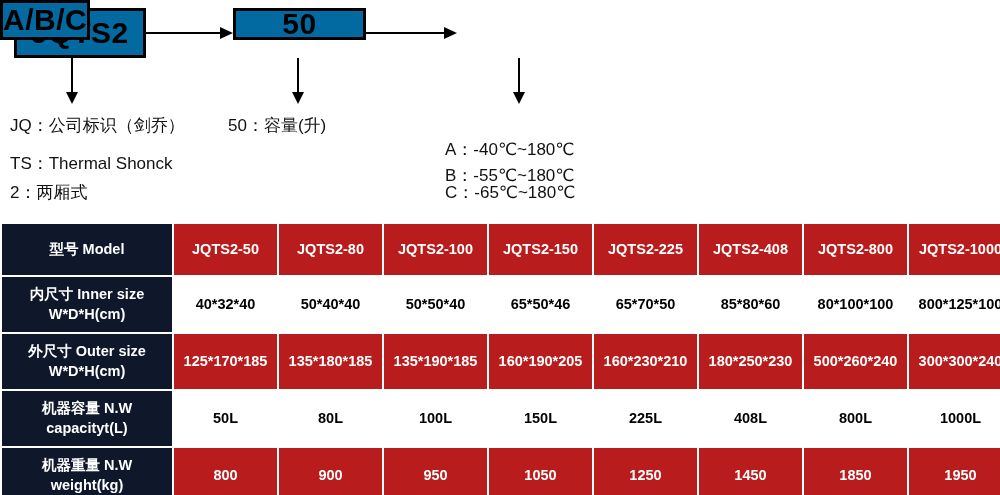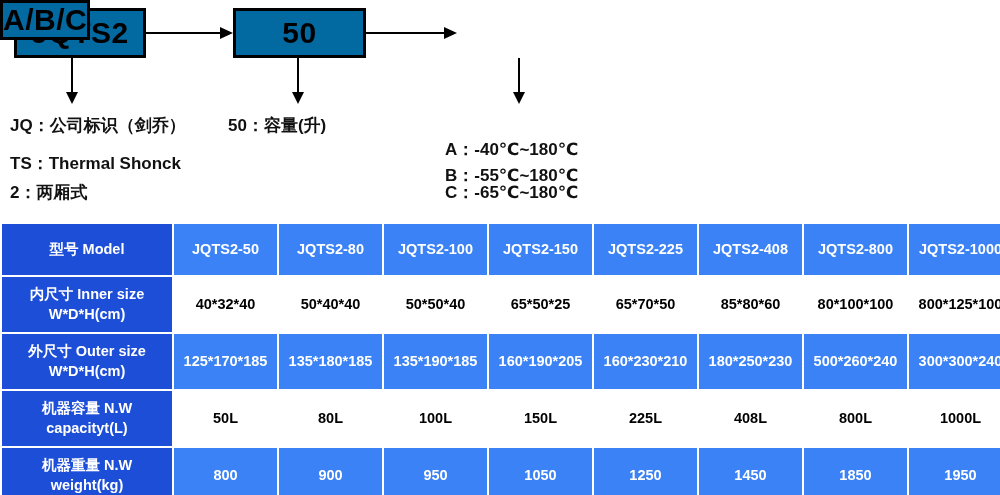--- a/index.html
+++ b/index.html
@@ -20,7 +20,7 @@
     font-size:30px;font-weight:700;color:#000;letter-spacing:.5px;
   }
   #box-prefix{left:14px;top:8px;width:132px;height:50px;}
-  #box-capacity{left:233px;top:8px;width:133px;height:50px;}
+  #box-capacity{left:233px;top:8px;width:133px;height:32px;}
 
   .h-arrow{position:absolute;height:12px;}
   .h-arrow .shaft{position:absolute;left:0;top:5px;height:2px;background:#000;}

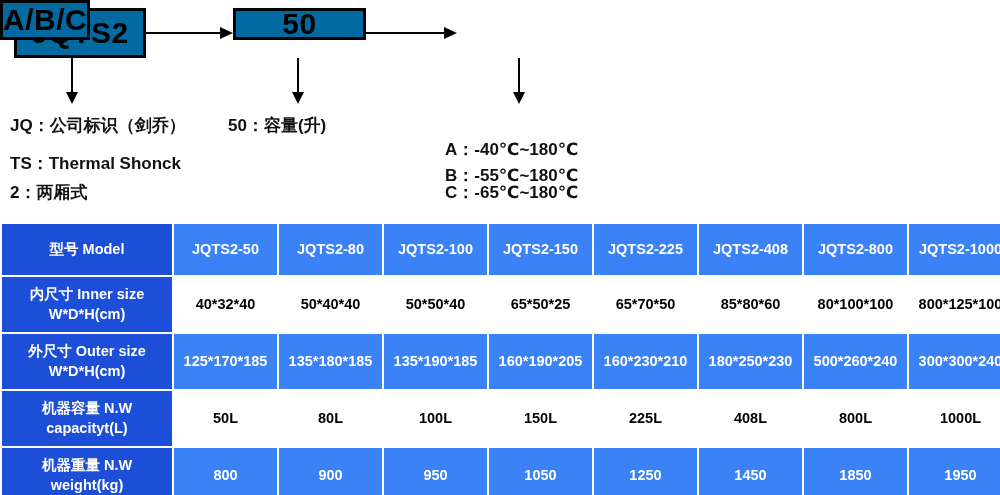--- a/index.html
+++ b/index.html
@@ -48,7 +48,7 @@
   #varrow-3{left:513px;top:58px;height:46px;}
   #varrow-3 .shaft{height:34px;}
 
-  .legend{position:absolute;font-size:17px;font-weight:700;color:#111;white-space:nowrap;}
+  .legend{position:absolute;font-size:17px;font-weight:400;color:#111;white-space:nowrap;}
   #lg-jq{left:10px;top:114px;}
   #lg-50{left:228px;top:114px;}
   #lg-ts{left:10px;top:152px;}

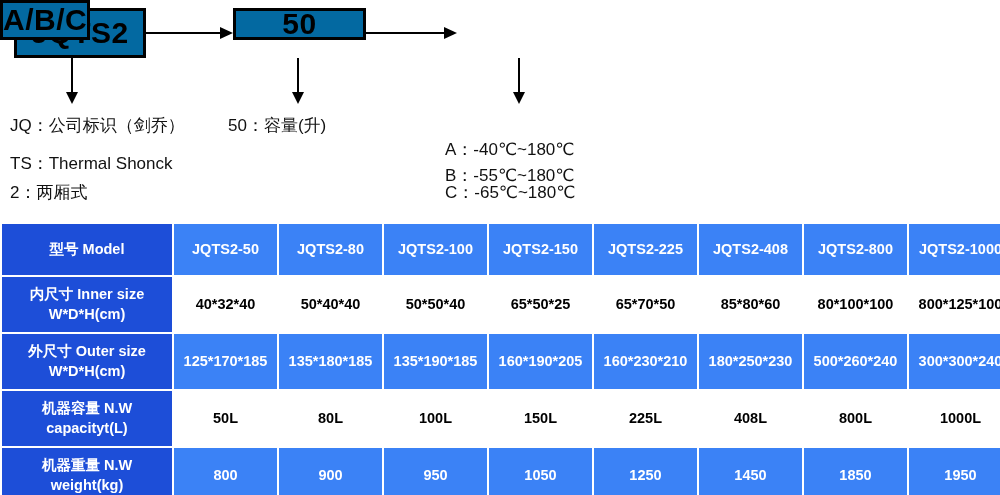--- a/index.html
+++ b/index.html
@@ -71,7 +71,7 @@
   }
   #spec-table tr{height:55px;}
   #spec-table tr:first-child{height:51px;}
-  .rowhead{background:#1d4ed8;color:#ffffff;font-size:15px;}
+  .rowhead{background:#0f172a;color:#ffffff;font-size:15px;}
   .cell-blue{background:#3b82f6;color:#ffffff;}
   .cell-white{background:#ffffff;color:#000000;}
   col.c-label{width:170px;}

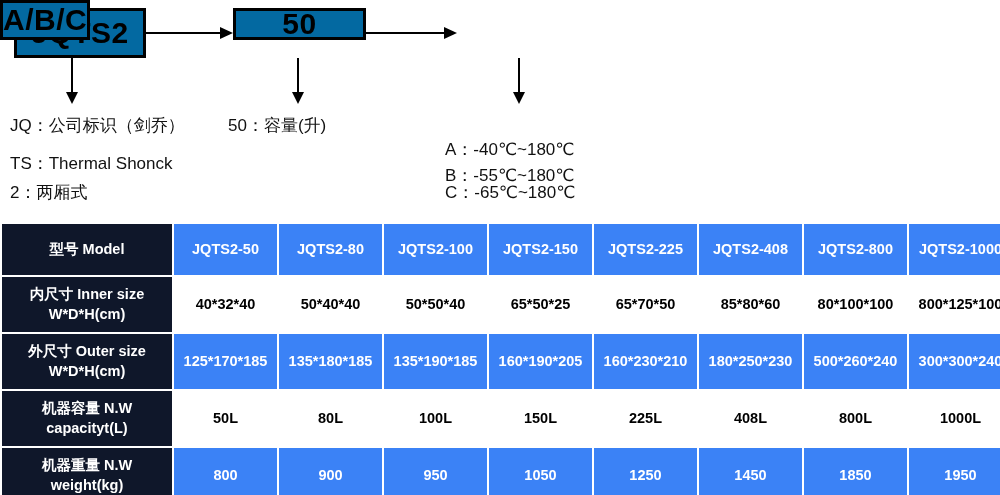--- a/index.html
+++ b/index.html
@@ -72,7 +72,7 @@
   #spec-table tr{height:55px;}
   #spec-table tr:first-child{height:51px;}
   .rowhead{background:#0f172a;color:#ffffff;font-size:15px;}
-  .cell-blue{background:#3b82f6;color:#ffffff;}
+  .cell-blue{background:#b91c1c;color:#ffffff;}
   .cell-white{background:#ffffff;color:#000000;}
   col.c-label{width:170px;}
   col.c-data{width:103px;}

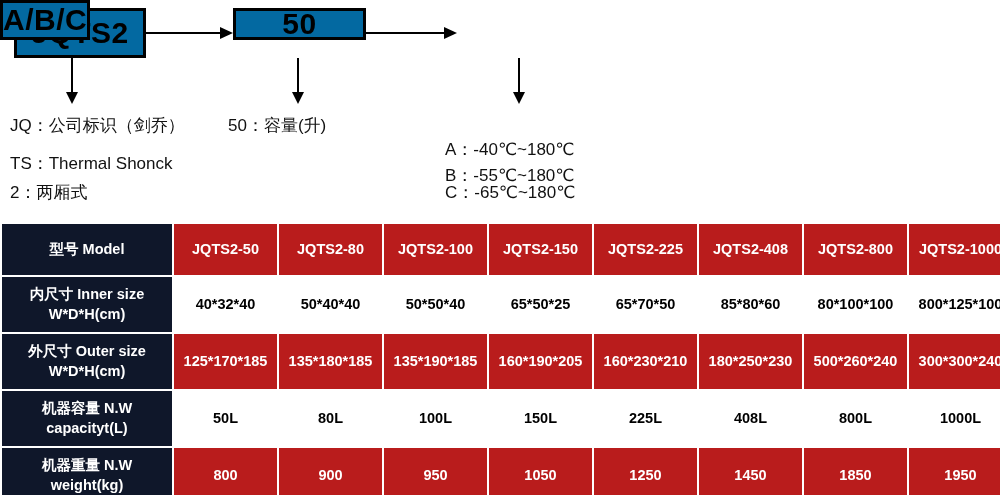--- a/index.html
+++ b/index.html
@@ -155,7 +155,7 @@
         <td class="cell-white">40*32*40</td>
         <td class="cell-white">50*40*40</td>
         <td class="cell-white">50*50*40</td>
-        <td class="cell-white">65*50*25</td>
+        <td class="cell-white">65*50*46</td>
         <td class="cell-white">65*70*50</td>
         <td class="cell-white">85*80*60</td>
         <td class="cell-white">80*100*100</td>

